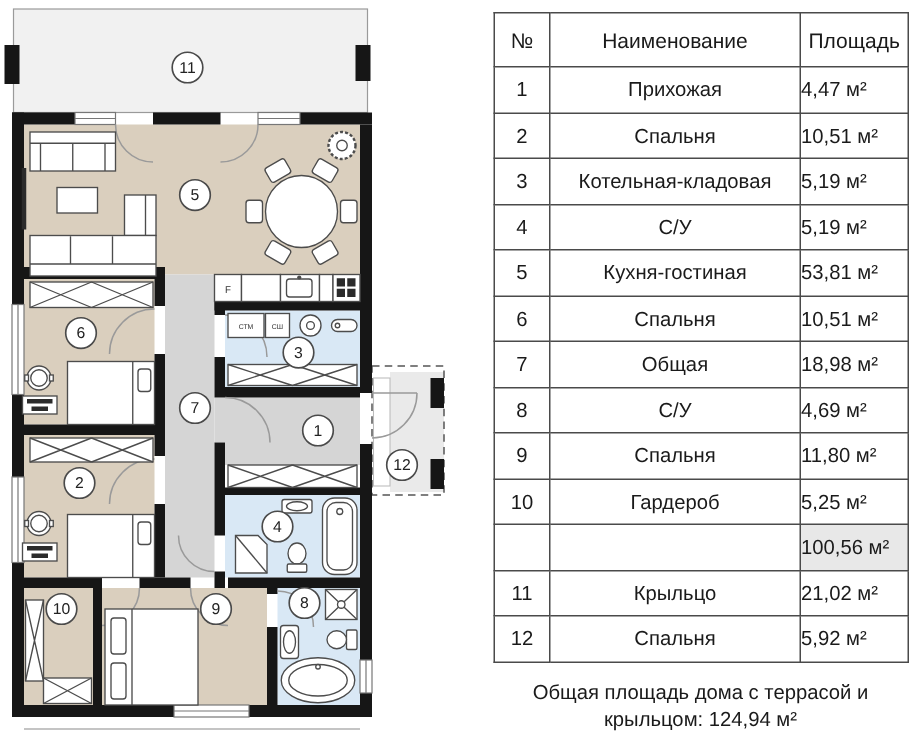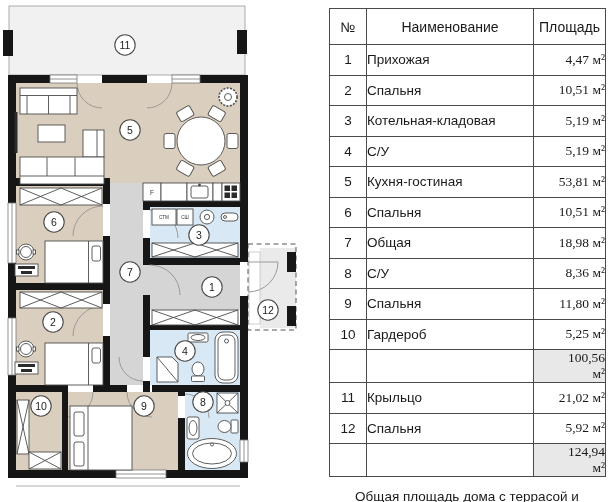--- a/index.html
+++ b/index.html
@@ -12,7 +12,7 @@
                 text-align:center;padding:0;}
   table.area td{border:1px solid #4a4a4a;height:29.5px;font-size:13.5px;padding:0;}
   td.c-num{text-align:center;}
-  td.c-name{padding-left:12px;text-align:left;}
+  td.c-name{padding-left:12px;text-align:center;}
   td.c-area{text-align:right;padding-right:9px;font-family:Liberation Serif, serif;}
   td.c-area.sum{background:#e8e8e8;padding-left:18px;}
   .footer{margin:11px auto 0 auto;text-align:center;font-size:13.5px;line-height:1.35;width:250px;}

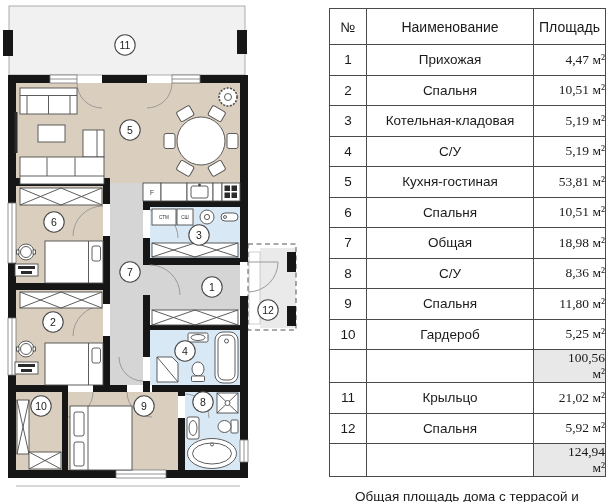--- a/index.html
+++ b/index.html
@@ -13,7 +13,7 @@
   table.area td{border:1px solid #4a4a4a;height:29.5px;font-size:13.5px;padding:0;}
   td.c-num{text-align:center;}
   td.c-name{padding-left:12px;text-align:center;}
-  td.c-area{text-align:right;padding-right:9px;font-family:Liberation Serif, serif;}
+  td.c-area{text-align:left;padding-right:9px;}
   td.c-area.sum{background:#e8e8e8;padding-left:18px;}
   .footer{margin:11px auto 0 auto;text-align:center;font-size:13.5px;line-height:1.35;width:250px;}
   svg text{font-family:"Liberation Sans",sans-serif;}

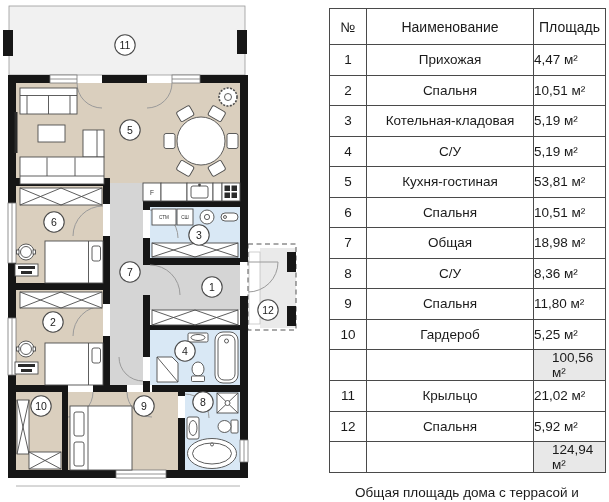--- a/index.html
+++ b/index.html
@@ -368,7 +368,7 @@
           <tr>
     <td class="c-num">8</td>
     <td class="c-name">С/У</td>
-    <td class="c-area">8,36 м²</td>
+    <td class="c-area">4,69 м²</td>
   </tr>
           <tr>
     <td class="c-num">9</td>

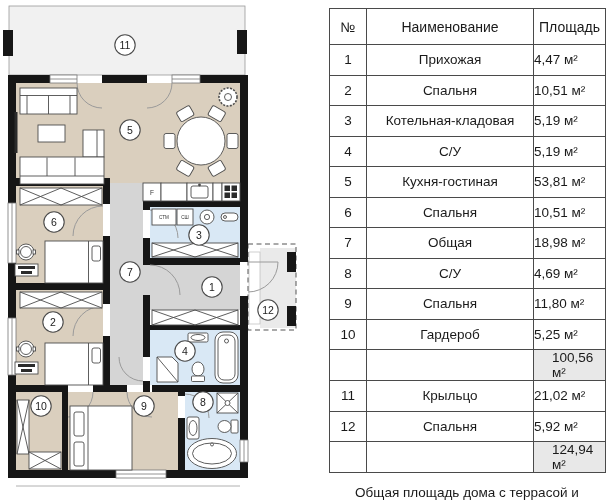--- a/index.html
+++ b/index.html
@@ -14,7 +14,7 @@
   td.c-num{text-align:center;}
   td.c-name{padding-left:12px;text-align:center;}
   td.c-area{text-align:left;padding-right:9px;}
-  td.c-area.sum{background:#e8e8e8;padding-left:18px;}
+  td.c-area.sum{background:#e8e8e8;}
   .footer{margin:11px auto 0 auto;text-align:center;font-size:13.5px;line-height:1.35;width:250px;}
   svg text{font-family:"Liberation Sans",sans-serif;}
 </style>

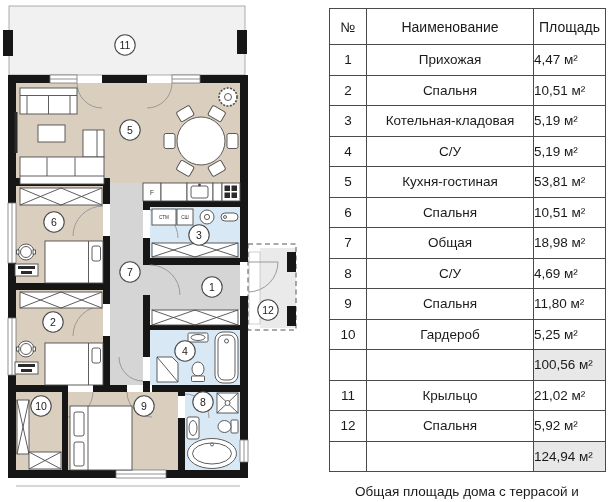--- a/index.html
+++ b/index.html
@@ -395,11 +395,6 @@
     <td class="c-name">Спальня</td>
     <td class="c-area">5,92 м²</td>
   </tr>
-          <tr>
-    <td class="c-num"></td>
-    <td class="c-name"></td>
-    <td class="c-area sum">124,94 м²</td>
-  </tr>
         </tbody>
     </table>
     <div class="footer">Общая площадь дома с террасой и крыльцом: 124,94 м²</div>

